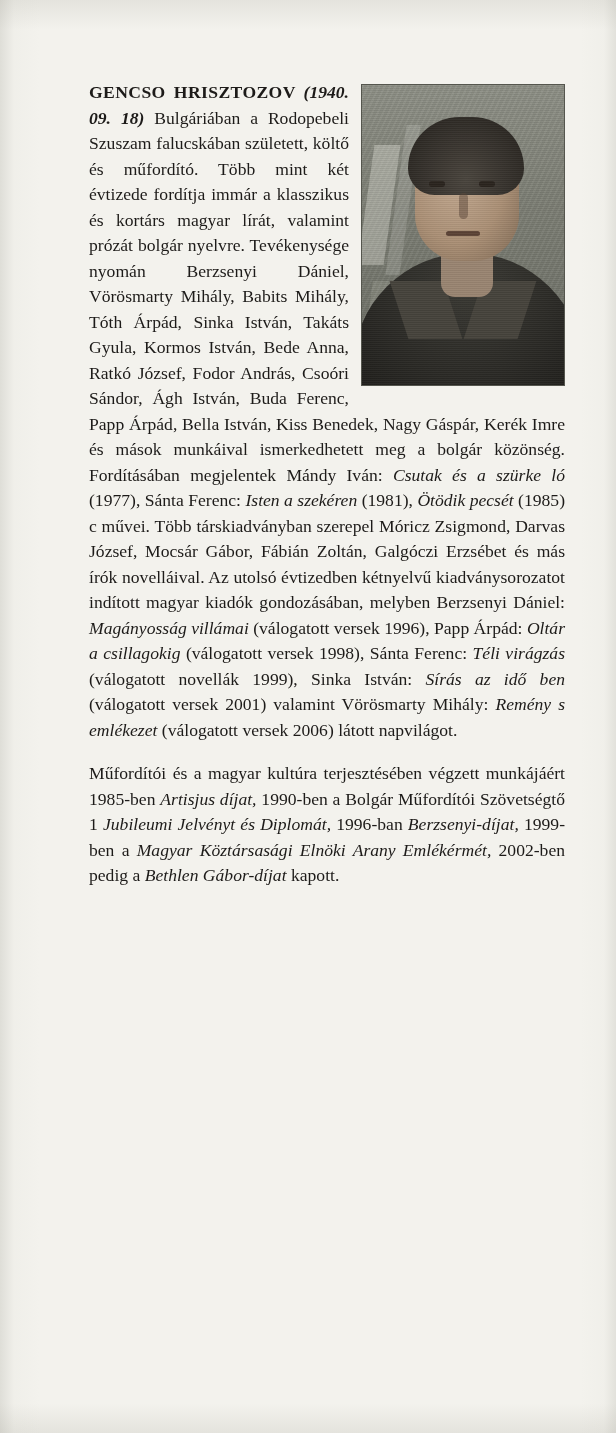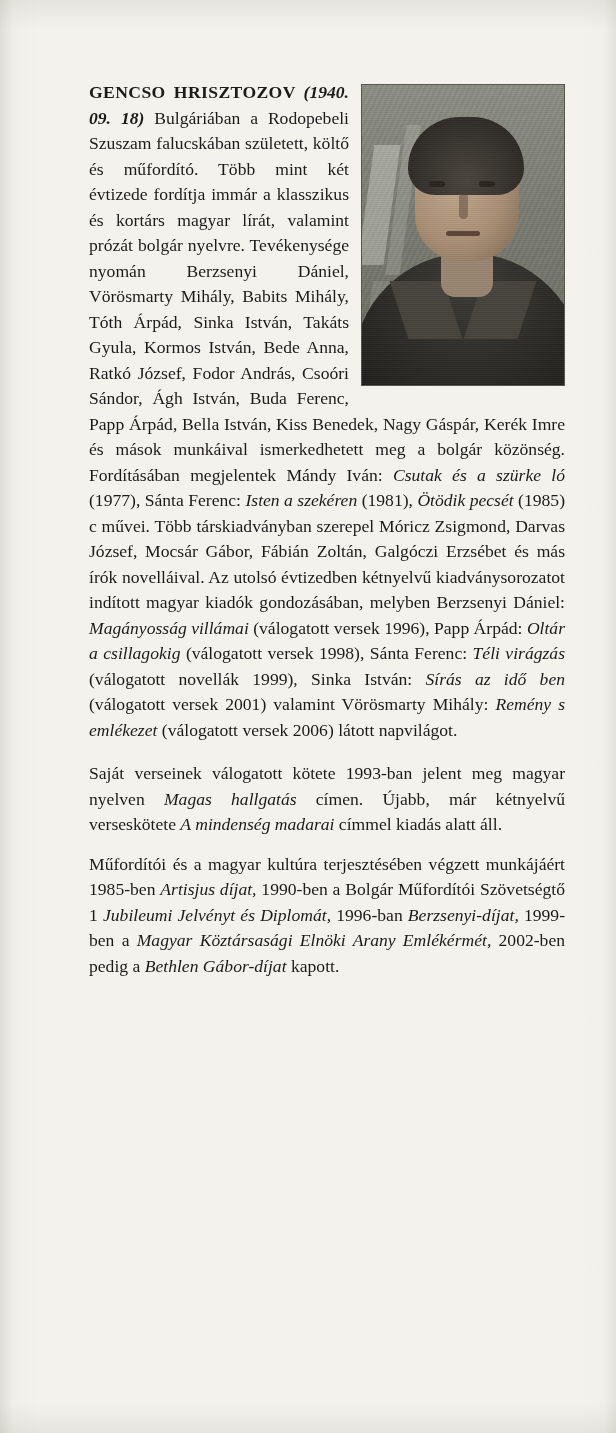--- a/index.html
+++ b/index.html
@@ -200,7 +200,6 @@
 
     <p class="first"><span class="name">GENCSO  HRISZTOZOV</span> <span class="dates">(1940. 09. 18)</span><span> Bulgáriában a Rodopebeli Szuszam falucskában született, költő és műfordító. Több mint két évtizede fordítja immár a klasszikus és kortárs magyar lírát, valamint prózát bolgár nyelvre. Tevékenysége nyomán Berzsenyi Dániel, Vörösmarty Mihály, Babits Mihály, Tóth Árpád, Sinka István, Takáts Gyula, Kormos István, Bede Anna, Ratkó József, Fodor András, Csoóri Sándor, Ágh István, Buda Ferenc, Papp Árpád, Bella István, Kiss Benedek, Nagy Gáspár, Kerék Imre és mások munkáival ismerkedhetett meg a bolgár közönség. Fordításában megjelentek Mándy Iván: </span><span class="it">Csutak és a szürke ló</span><span> (1977), Sánta Ferenc: </span><span class="it">Isten a szekéren</span><span> (1981), </span><span class="it">Ötödik pecsét</span><span> (1985) c művei. Több társkiadványban szerepel Móricz Zsigmond, Darvas József, Mocsár Gábor, Fábián Zoltán, Galgóczi Erzsébet és más írók novelláival. Az utolsó évtizedben kétnyelvű kiadványsorozatot indított magyar kiadók gondozásában, melyben Berzsenyi Dániel: </span><span class="it">Magányosság villámai</span><span> (válogatott versek 1996), Papp Árpád: </span><span class="it">Oltár a csillagokig</span><span> (válogatott versek 1998), Sánta Ferenc: </span><span class="it">Téli virágzás</span><span> (válogatott novellák 1999), Sinka István: </span><span class="it">Sírás az idő ben</span><span> (válogatott versek 2001) valamint Vörösmarty Mihály: </span><span class="it">Remény s emlékezet</span><span> (válogatott versek 2006) látott napvilágot.</span></p>
 
-    <p><span>Saját verseinek válogatott kötete 1993-ban jelent meg magyar nyelven </span><span class="it">Magas hallgatás</span><span> címen. Újabb, már kétnyelvű verseskötete </span><span class="it">A mindenség madarai</span><span> címmel kiadás alatt áll.</span></p>
 
     <p><span>Műfordítói és a magyar kultúra terjesztésében végzett munkájáért 1985-ben </span><span class="it">Artisjus díjat,</span><span> 1990-ben a Bolgár Műfordítói Szövetségtő 1 </span><span class="it">Jubileumi Jelvényt és Diplomát,</span><span> 1996-ban </span><span class="it">Berzsenyi-díjat,</span><span> 1999-ben a </span><span class="it">Magyar Köztársasági Elnöki Arany Emlékérmét,</span><span> 2002-ben pedig a </span><span class="it">Bethlen Gábor-díjat</span><span> kapott.</span></p>
 

